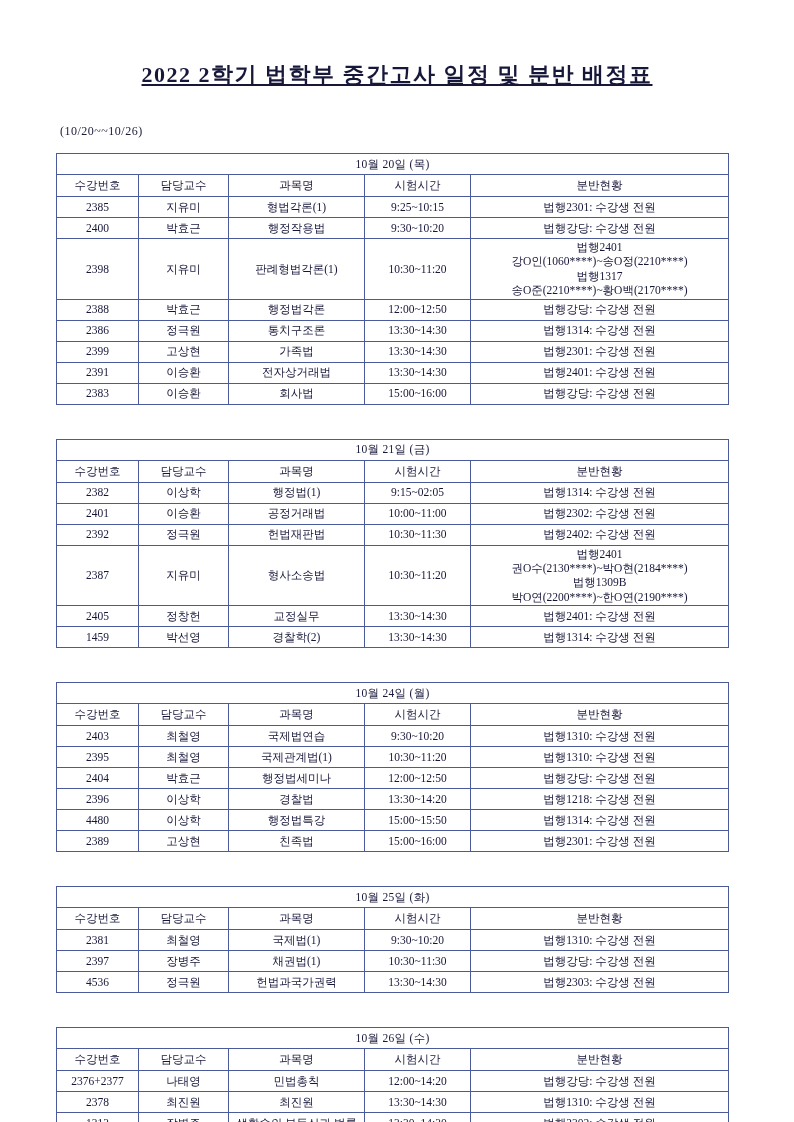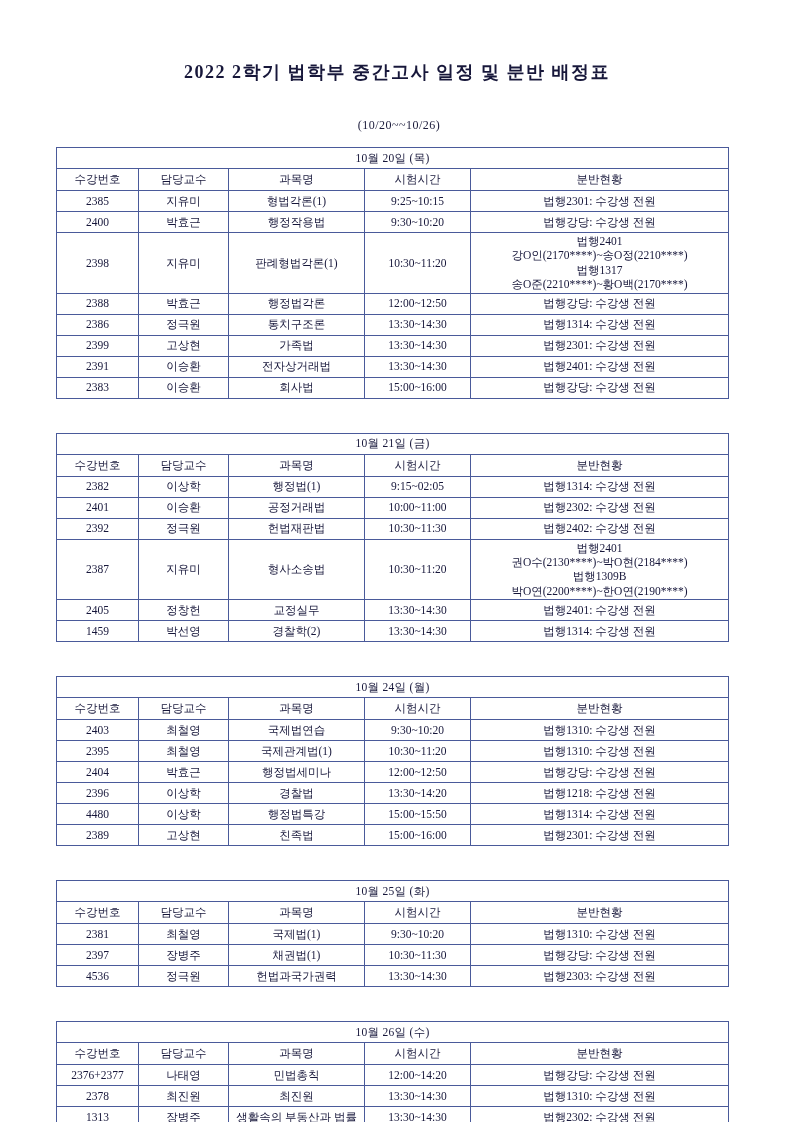--- a/index.html
+++ b/index.html
@@ -23,11 +23,12 @@
   }
   .doc-title {
     text-align: center;
-    font-size: 18px;
+    font-size: 22px;
     font-weight: bold;
     letter-spacing: 1.5px;
     color: #17173a;
     margin: 8px 0 0 0;
+    text-decoration: underline;
   }
   .date-range {
     margin-top: 34px;

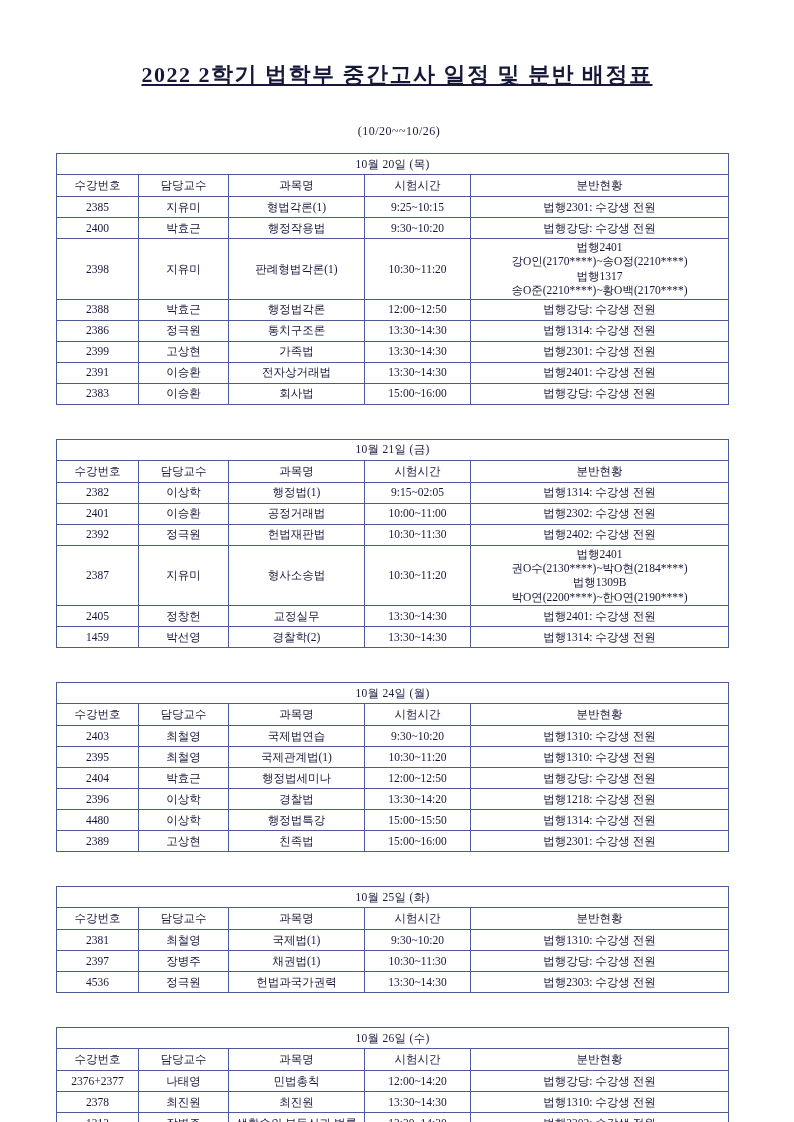--- a/index.html
+++ b/index.html
@@ -36,7 +36,6 @@
     font-size: 12px;
     letter-spacing: 0.5px;
     color: #1a1a3a;
-    text-align: center;
   }
   .day-block {
     margin-top: 14px;

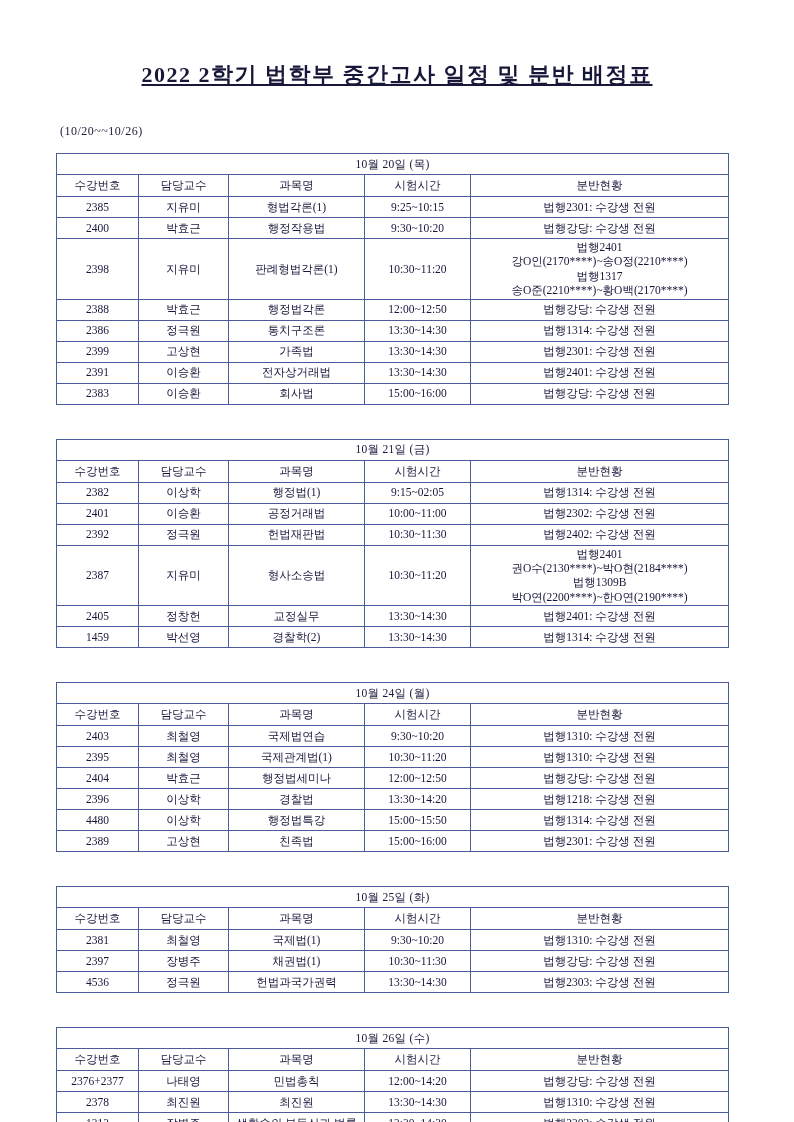--- a/index.html
+++ b/index.html
@@ -144,7 +144,7 @@
               <td>10:30~11:20</td>
               <td class="multi">
                 <span class="ln">법행2401</span>
-                <span class="ln">강O인(2170****)~송O정(2210****)</span>
+                <span class="ln">강O인(1060****)~송O정(2210****)</span>
                 <span class="ln">법행1317</span>
                 <span class="ln">송O준(2210****)~황O백(2170****)</span>
               </td>

